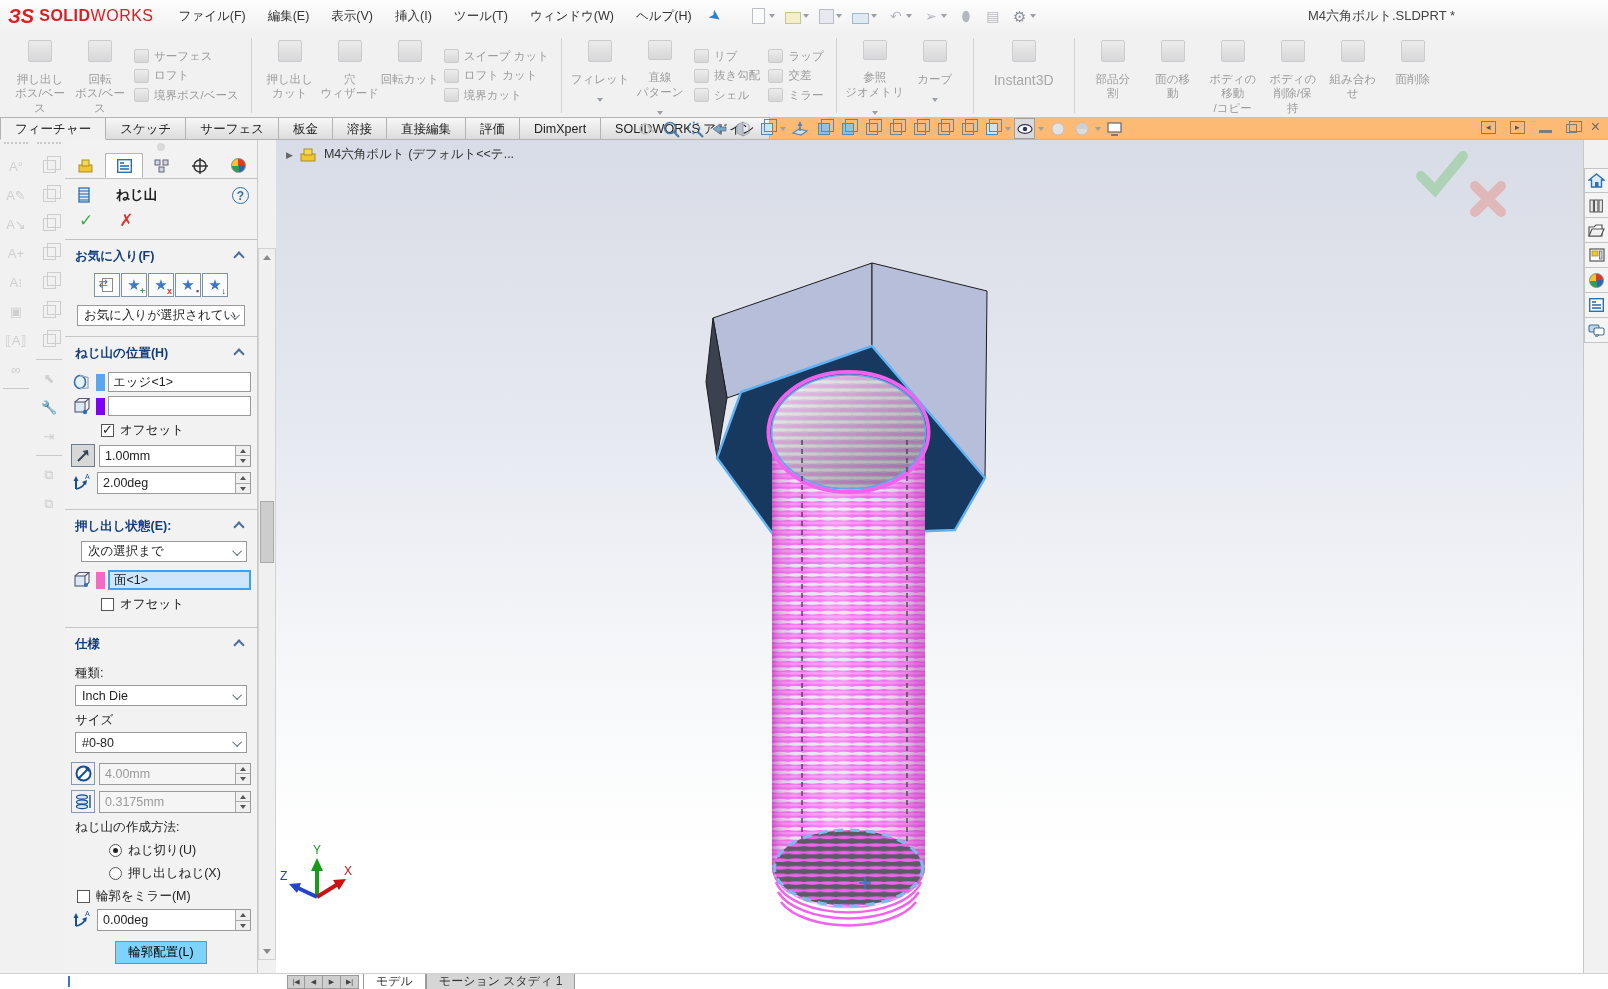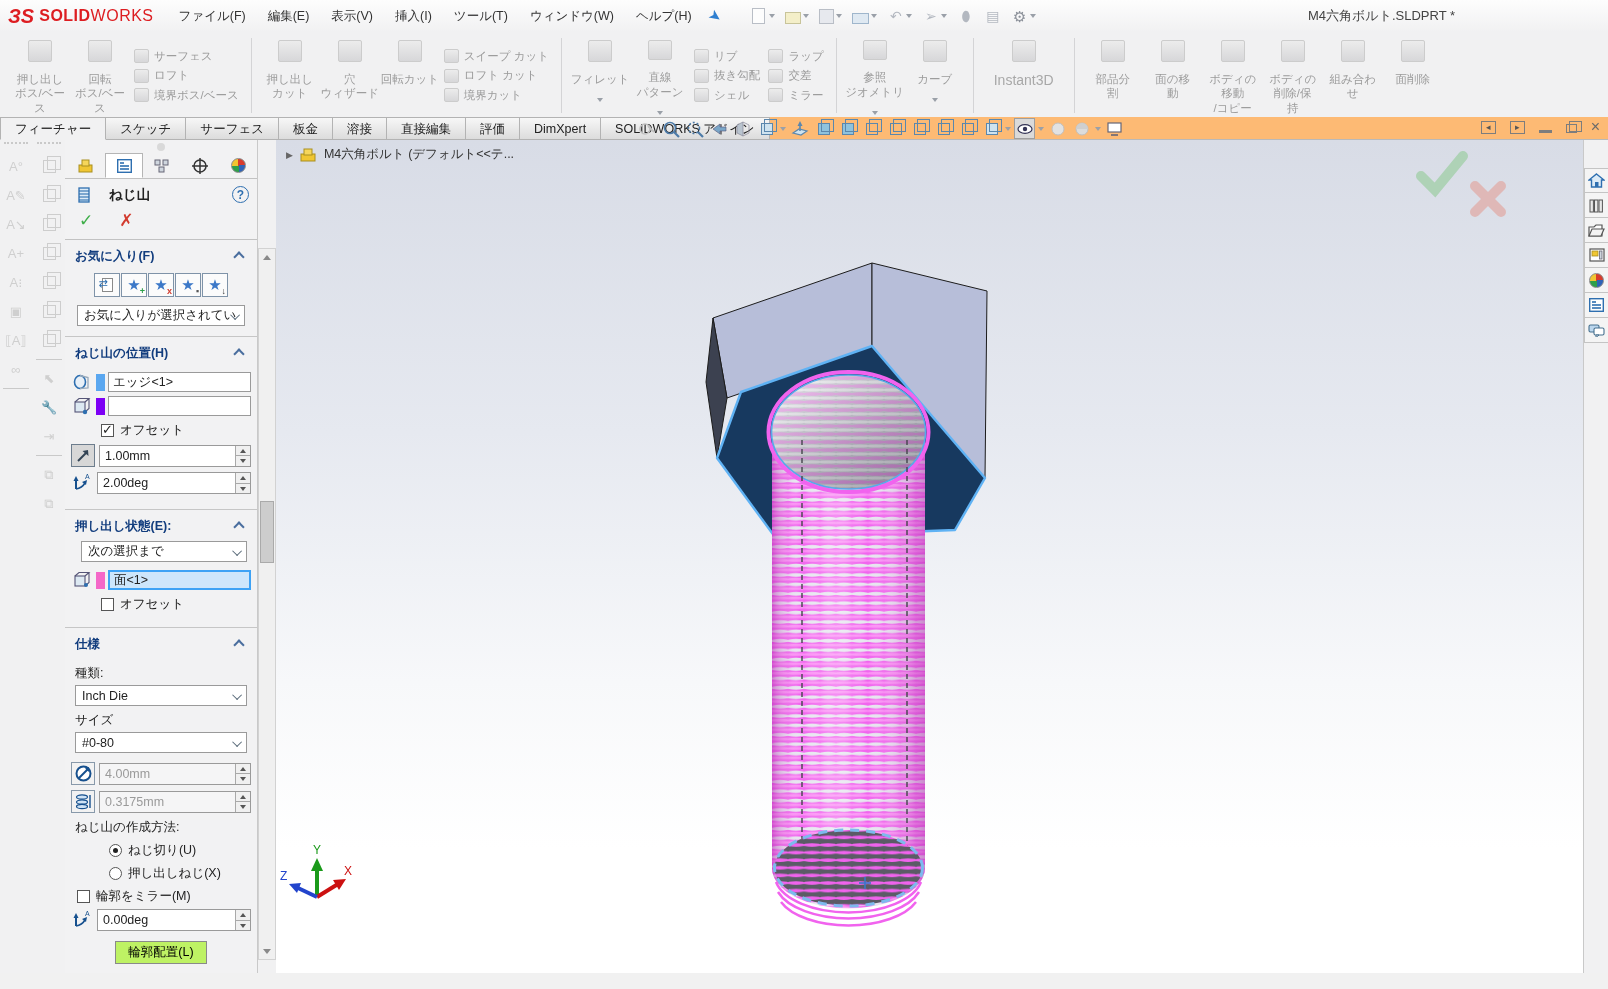--- a/index.html
+++ b/index.html
@@ -80,7 +80,7 @@
   .pm-tab { flex:1; display:flex; align-items:center; justify-content:center; border:1px solid transparent; }
   .pm-tab.active { background:#fff; border:1px solid #b5b5b5; border-bottom:1px solid #fff; }
   .sphere { width:15px; height:15px; border-radius:50%; background:conic-gradient(#d83b2c 0 90deg,#2e63b8 90deg 180deg,#2ea04a 180deg 270deg,#f2c531 270deg 360deg); border:1px solid #888; }
-  #pm-titlerow { display:flex; align-items:flex-start; gap:16px; padding:7px 8px 4px 10px; }
+  #pm-titlerow { display:flex; align-items:flex-end; gap:23px; padding:7px 8px 4px 10px; }
   #pm-title { font-weight:bold; font-size:13.5px; color:#222; flex:1; }
   #pm-help { width:17px; height:17px; border-radius:50%; border:1.6px solid #2e6fb0; color:#2e6fb0; font-weight:bold; font-size:12px; display:flex; align-items:center; justify-content:center; }
   #pm-confirm { display:flex; gap:26px; padding:2px 0 8px 14px; border-bottom:1px solid #c2c2c2; }

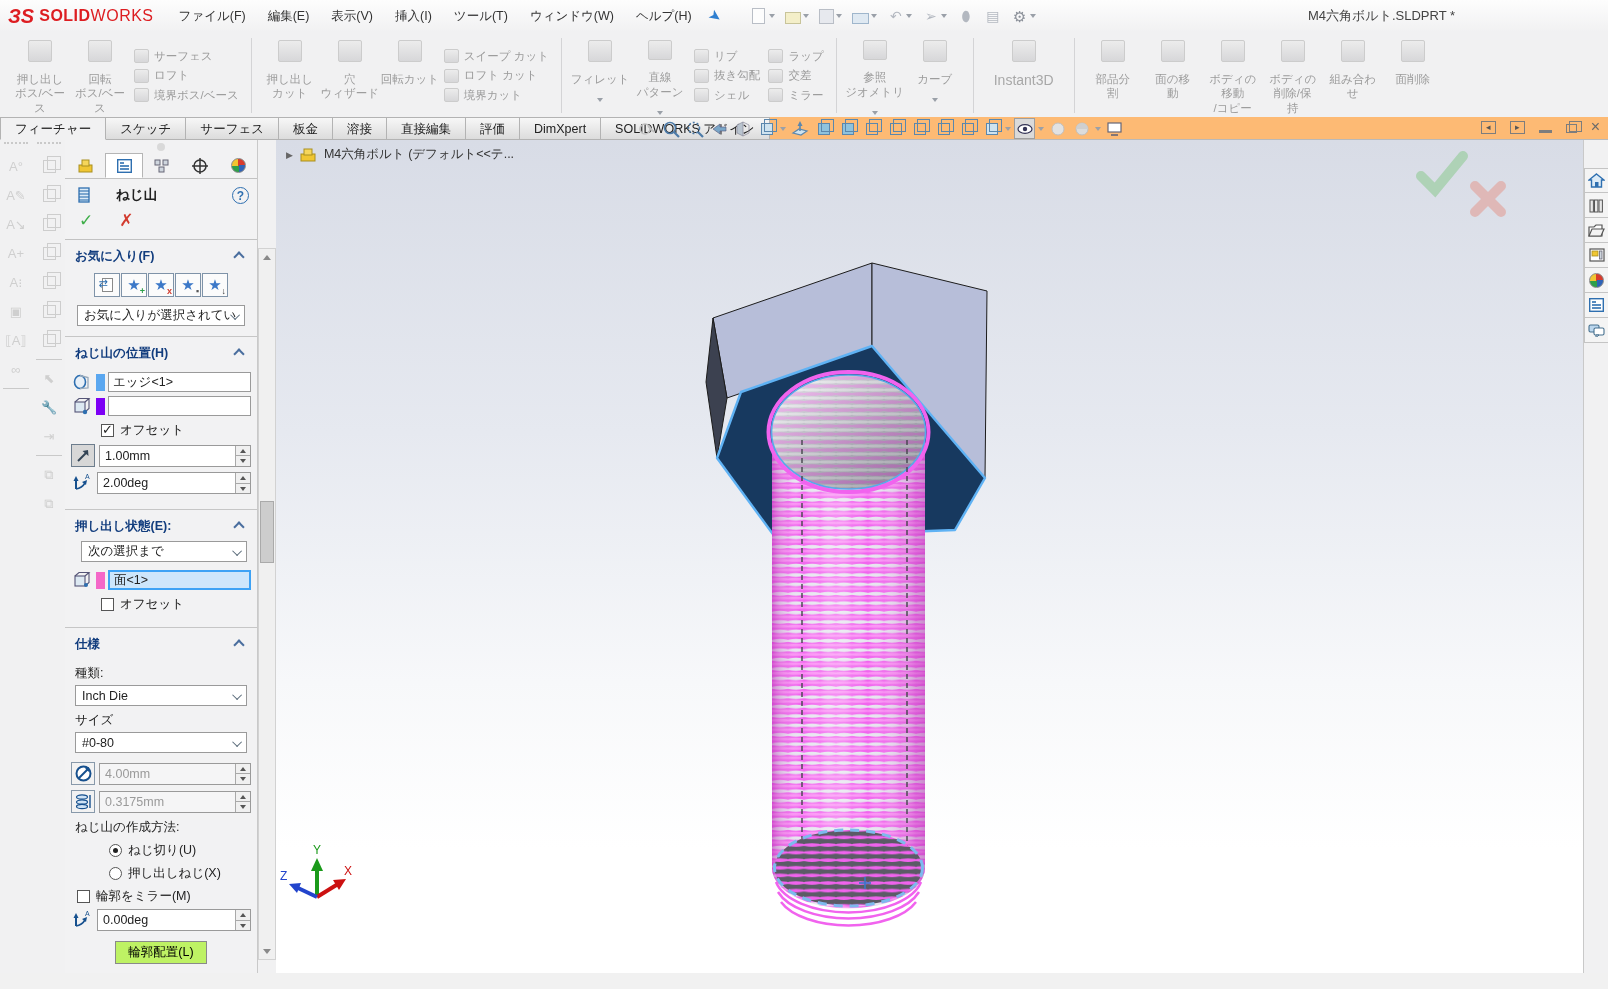--- a/index.html
+++ b/index.html
@@ -121,7 +121,7 @@
   .spin i.up::after { content:""; position:absolute; left:4px; top:3px; border-left:3.5px solid transparent; border-right:3.5px solid transparent; border-bottom:4px solid #555; }
   .spin i.dn::after { content:""; position:absolute; left:4px; top:3px; border-left:3.5px solid transparent; border-right:3.5px solid transparent; border-top:4px solid #555; }
   .plabel { margin:6px 2px 3px 4px; color:#222; }
-  #locate-btn { display:block; margin:10px auto 0 auto; padding:2px 12px; border:1px solid #8a8a8a; background:#bef264; font-size:12.5px; font-family:inherit; }
+  #locate-btn { display:block; margin:10px auto 0 auto; padding:2px 12px; border:1px solid #8a8a8a; background:#7dd3fc; font-size:12.5px; font-family:inherit; }
 
   
   #pscroll { position:absolute; left:258px; top:108px; width:18px; height:712px; background:#f0f0f0; border:1px solid #d2d2d2; }

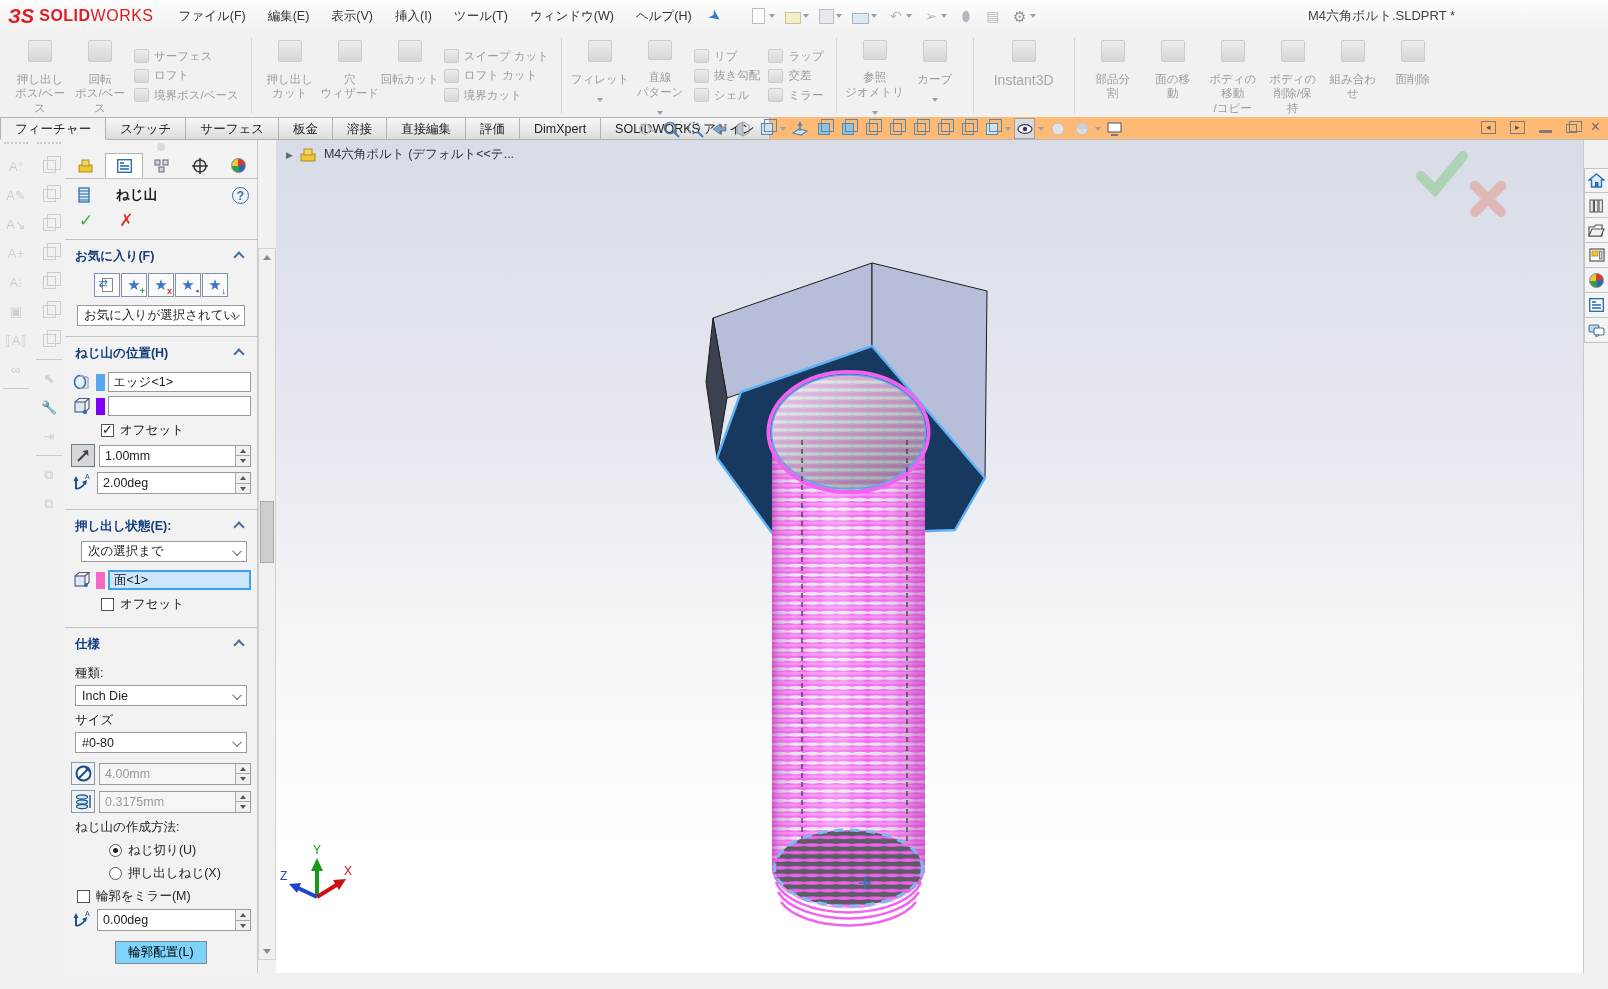--- a/index.html
+++ b/index.html
@@ -971,6 +971,19 @@
     </div>
   </div>
 
+  <div id="bottombar">
+    <div id="caret-blue"></div>
+    <div id="sheet-nav">
+      <span class="navb">|◀</span>
+      <span class="navb">◀</span>
+      <span class="navb">▶</span>
+      <span class="navb">▶|</span>
+    </div>
+    <div id="sheet-tabs">
+      <span class="sheet-tab active">モデル</span>
+      <span class="sheet-tab">モーション スタディ 1</span>
+    </div>
+  </div>
 
 </div>
 

